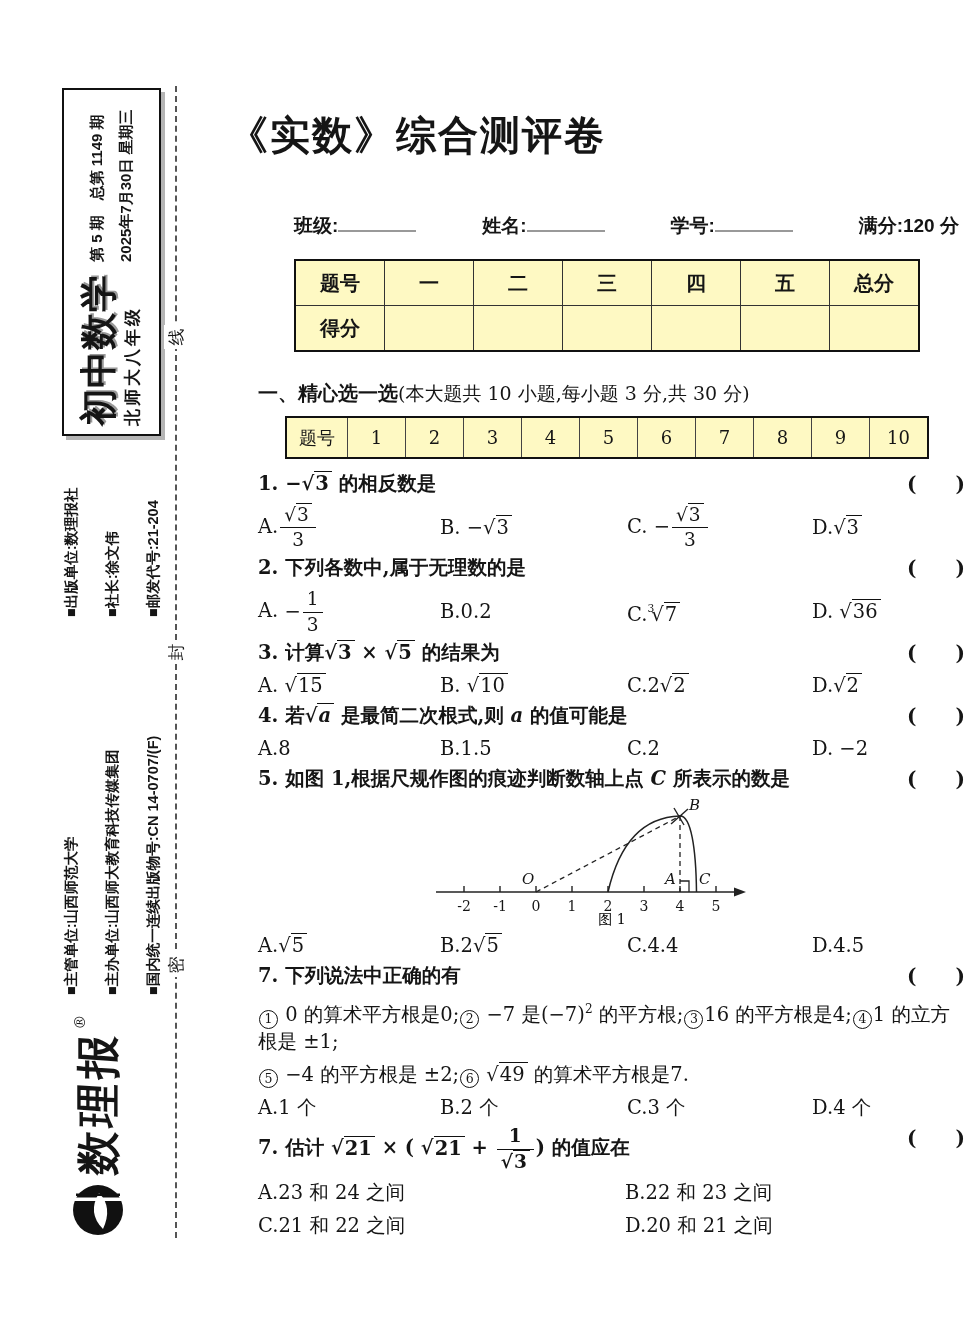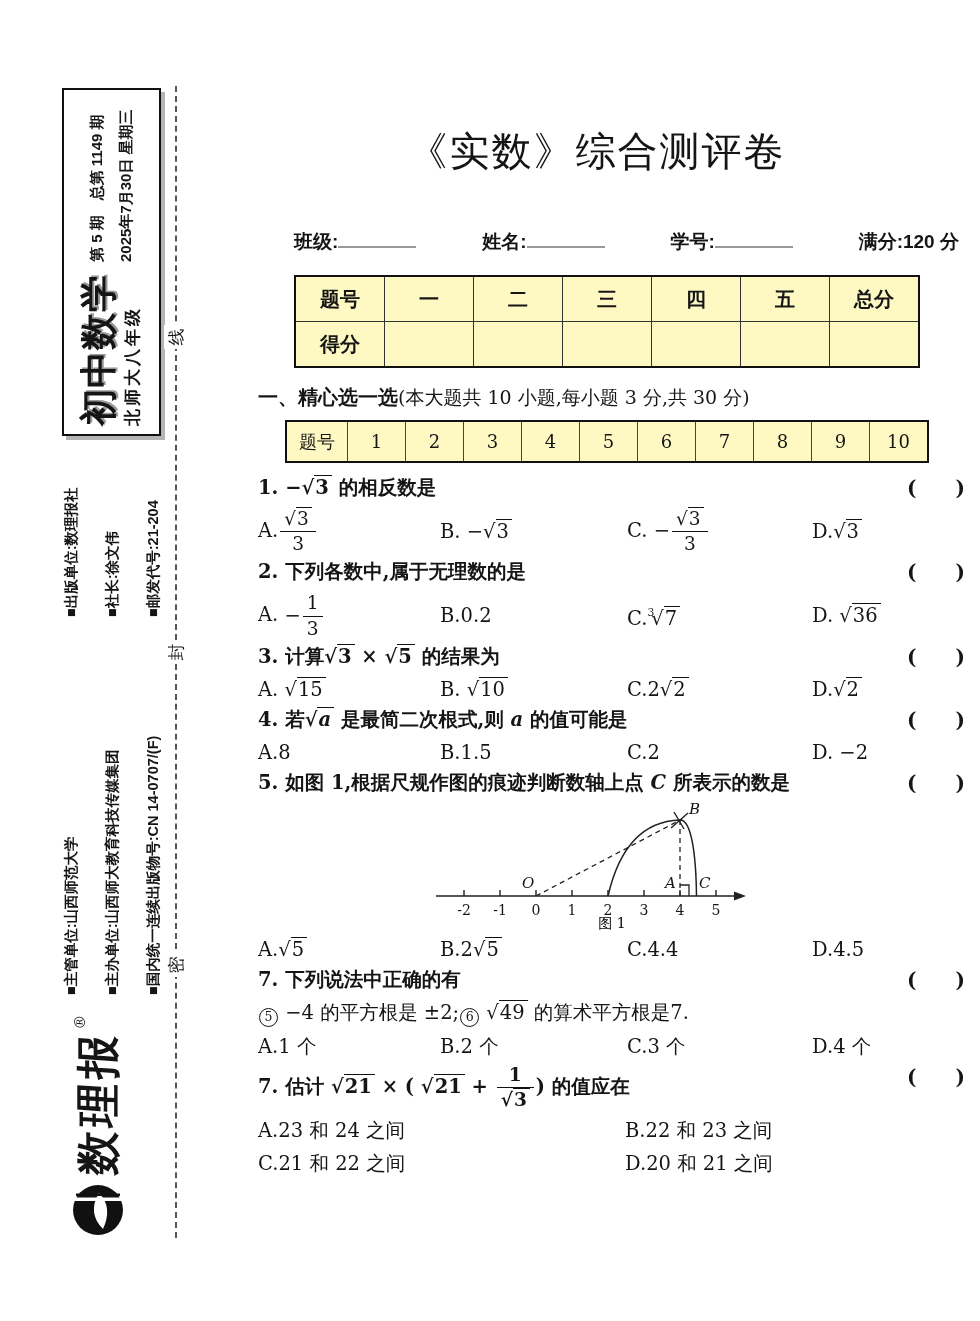--- a/index.html
+++ b/index.html
@@ -40,7 +40,7 @@
 
   
   #main{position:absolute;left:228px;top:100px;width:737px;}
-  #title{text-align:center;font-size:40px;font-weight:400;letter-spacing:2px;margin-top:24px;}
+  #title{text-align:left;font-size:40px;font-weight:700;letter-spacing:2px;margin-top:8px;}
 
   #inforow{display:flex;justify-content:space-between;margin:50px 6px 0 66px;
            font-size:19px;font-weight:700;align-items:flex-end;}

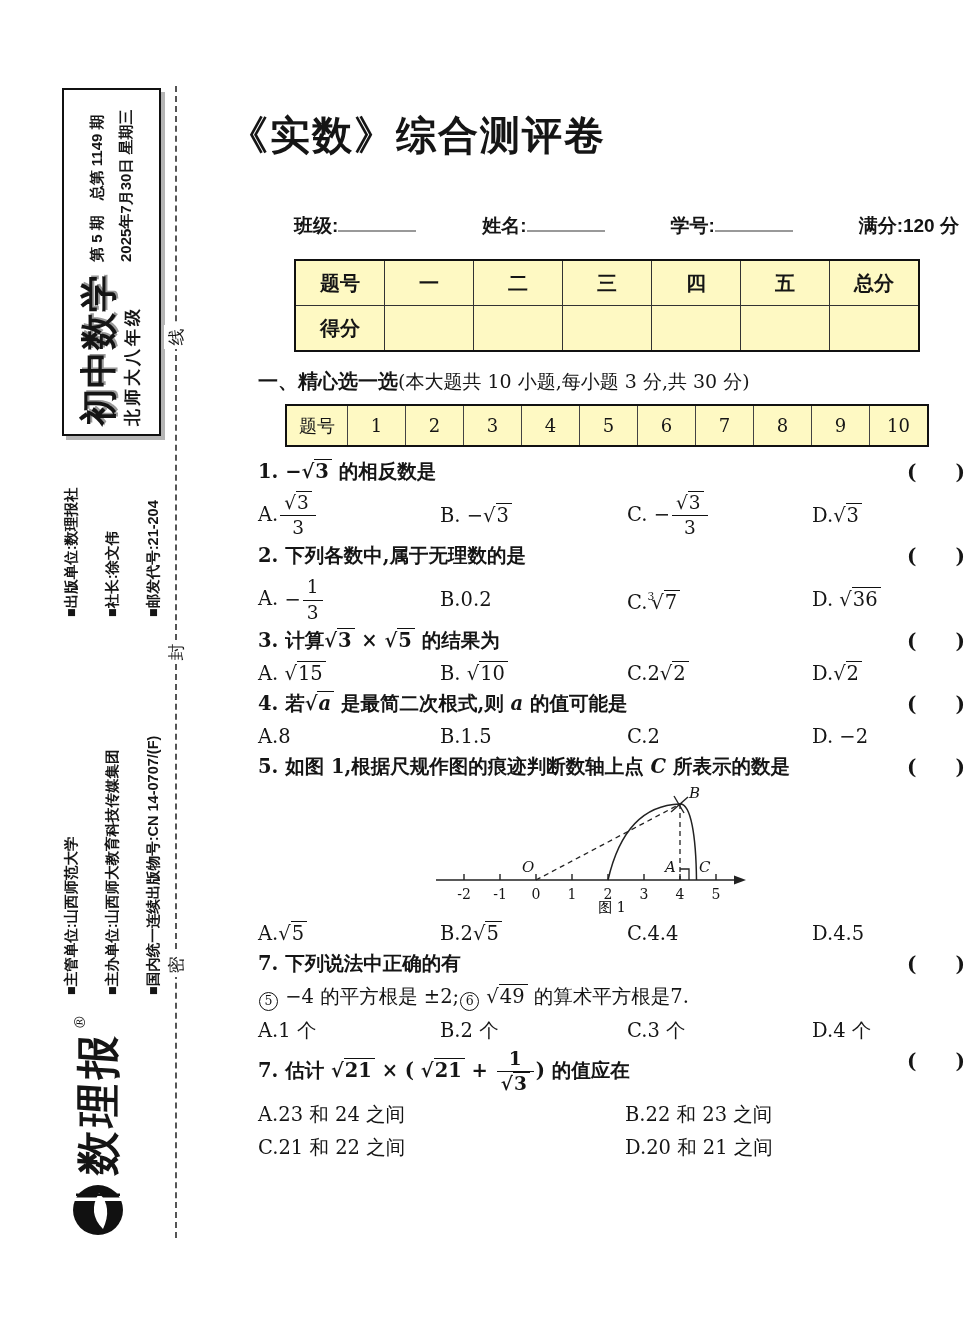--- a/index.html
+++ b/index.html
@@ -52,7 +52,7 @@
   #scoretable td{border:1.6px solid #333;width:86px;height:42px;text-align:center;
                  font-size:20px;font-weight:700;}
   #scoretable{border:2.5px solid #111;}
-  #sechead{margin:16px 0 0 30px;font-size:20px;}
+  #sechead{margin:28px 0 0 30px;font-size:20px;}
   #sechead .hb{font-weight:900;}
   #sechead .hn{font-size:19px;}
 

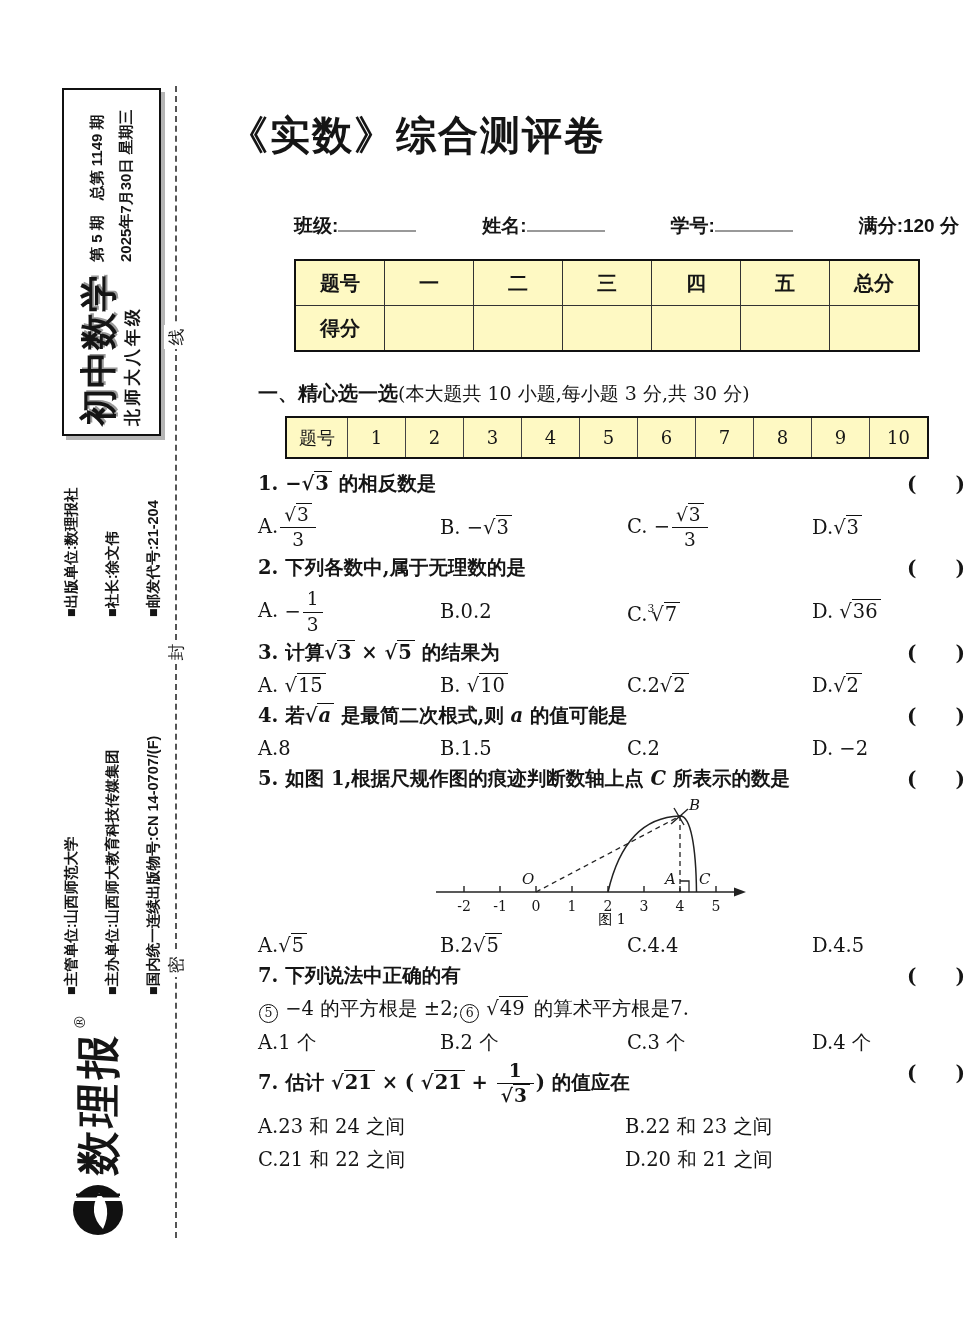--- a/index.html
+++ b/index.html
@@ -340,6 +340,7 @@
               <span>)</span>
             </div>
           </div>
+      <div class="qnote"><span class="circ">1</span> 0 的算术平方根是0;<span class="circ">2</span> −7 是(−7)<sup class="sp">2</sup> 的平方根;<span class="circ">3</span>16 的平方根是4;<span class="circ">4</span>1 的立方根是 ±1;</div>
       <div class="qnote"><span class="circ">5</span> −4 的平方根是 ±2;<span class="circ">6</span> <span class="sq">√<span class="rd">49</span></span> 的算术平方根是7.</div>
       <div class="opts">
         <span class="opt"><span>A.</span><span>1 个</span></span>

